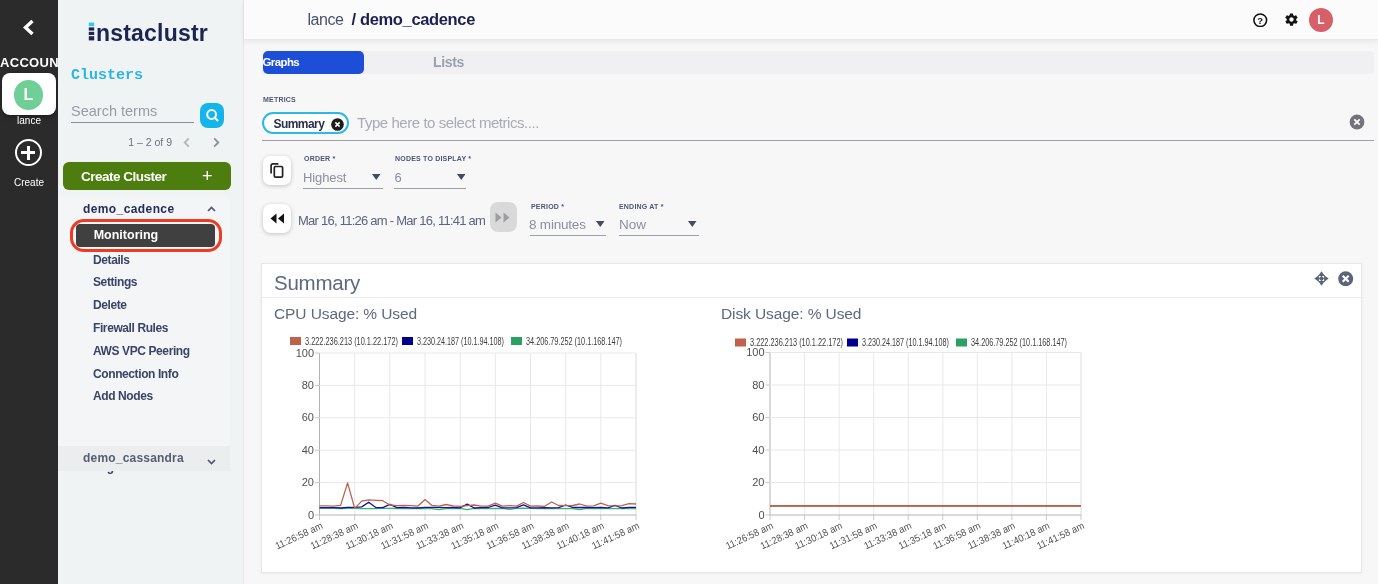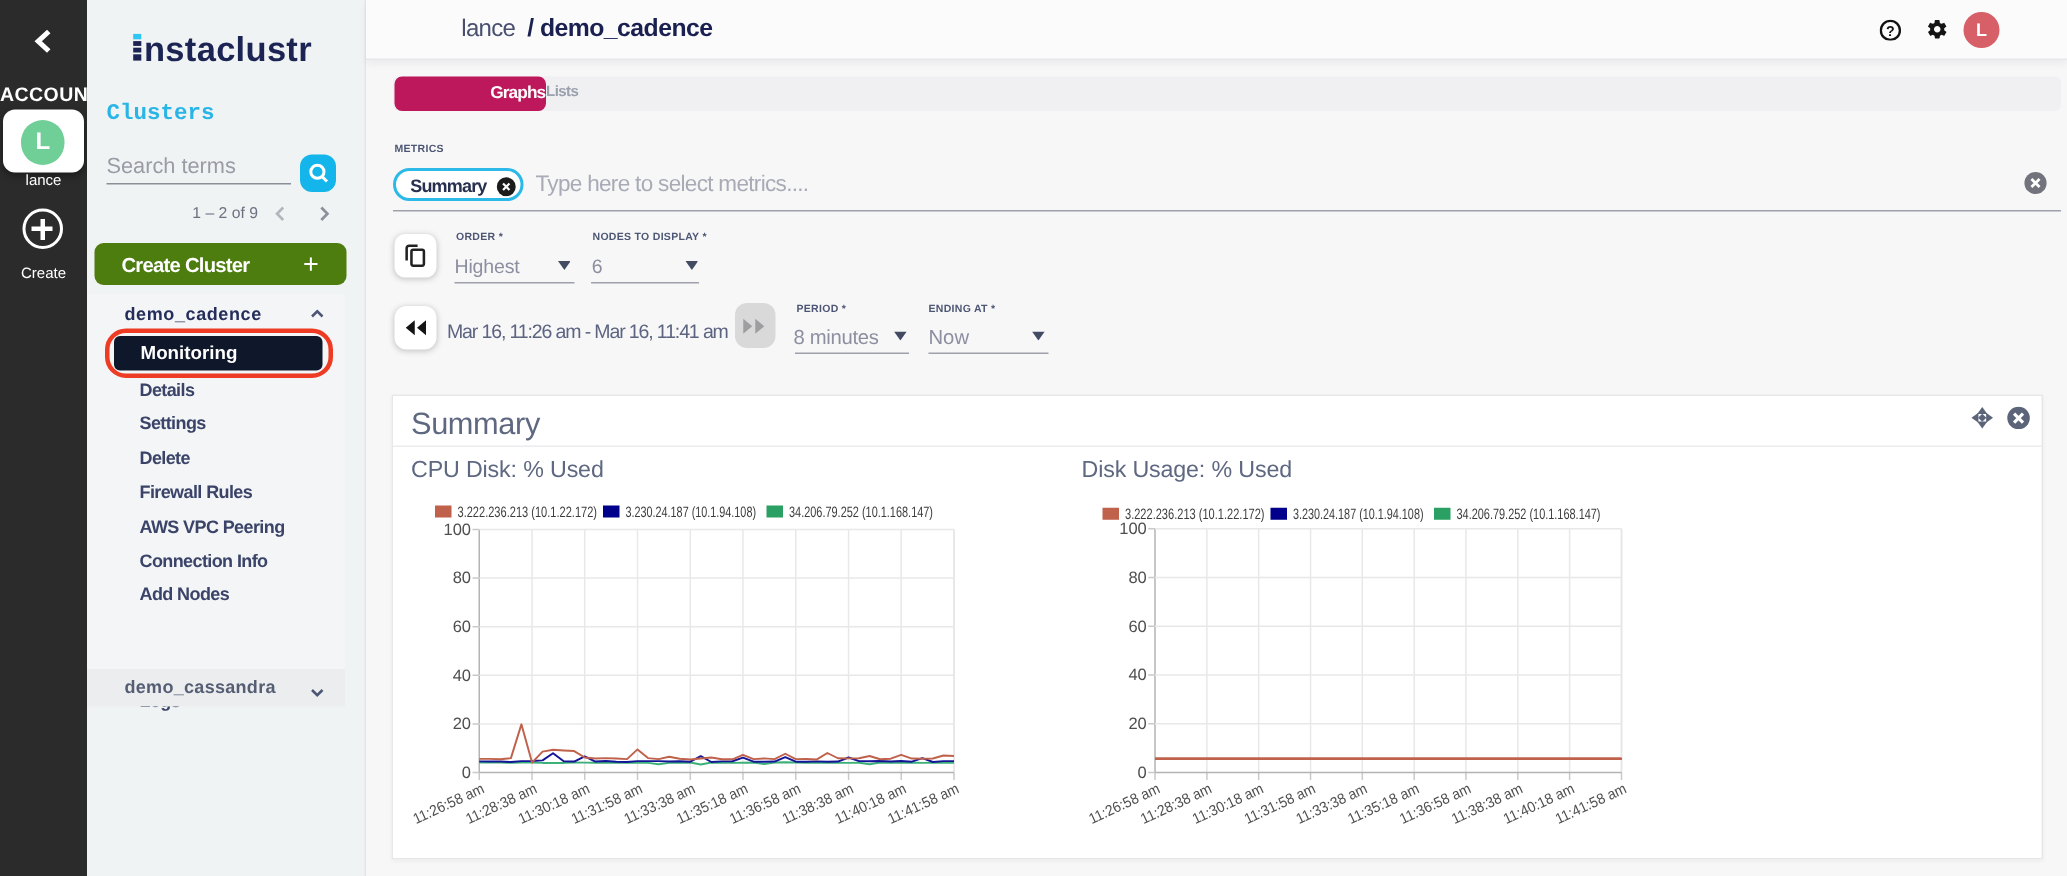--- a/index.html
+++ b/index.html
@@ -92,7 +92,7 @@
 <div class="abs" style="left:1309px;top:8px;width:24px;height:24px;border-radius:50%;background:#d75f68;color:#fff;font-size:12px;font-weight:700;text-align:center;line-height:24px;">L</div>
 
 <div class="abs" style="left:262px;top:51px;width:1112px;height:22.5px;background:#f0f0f3;border-radius:4px;"></div>
-<div class="abs" style="left:262.5px;top:51px;width:101px;height:22.5px;background:#be185d;border-radius:5px;color:#fff;font-size:11.5px;font-weight:700;letter-spacing:-0.6px;text-align:right;line-height:22.5px;">Graphs</div>
+<div class="abs" style="left:262.5px;top:51px;width:101px;height:22.5px;background:#1d4ed8;border-radius:5px;color:#fff;font-size:11.5px;font-weight:700;letter-spacing:-0.6px;text-align:left;line-height:22.5px;">Graphs</div>
 <div class="abs" style="left:364px;top:51px;width:100px;height:22.5px;color:#9aa0ad;font-size:10px;font-weight:700;letter-spacing:-0.35px;text-align:left;line-height:22.5px;">Lists</div>
 
 <div class="lbl" style="left:263px;top:96px;">METRICS</div>

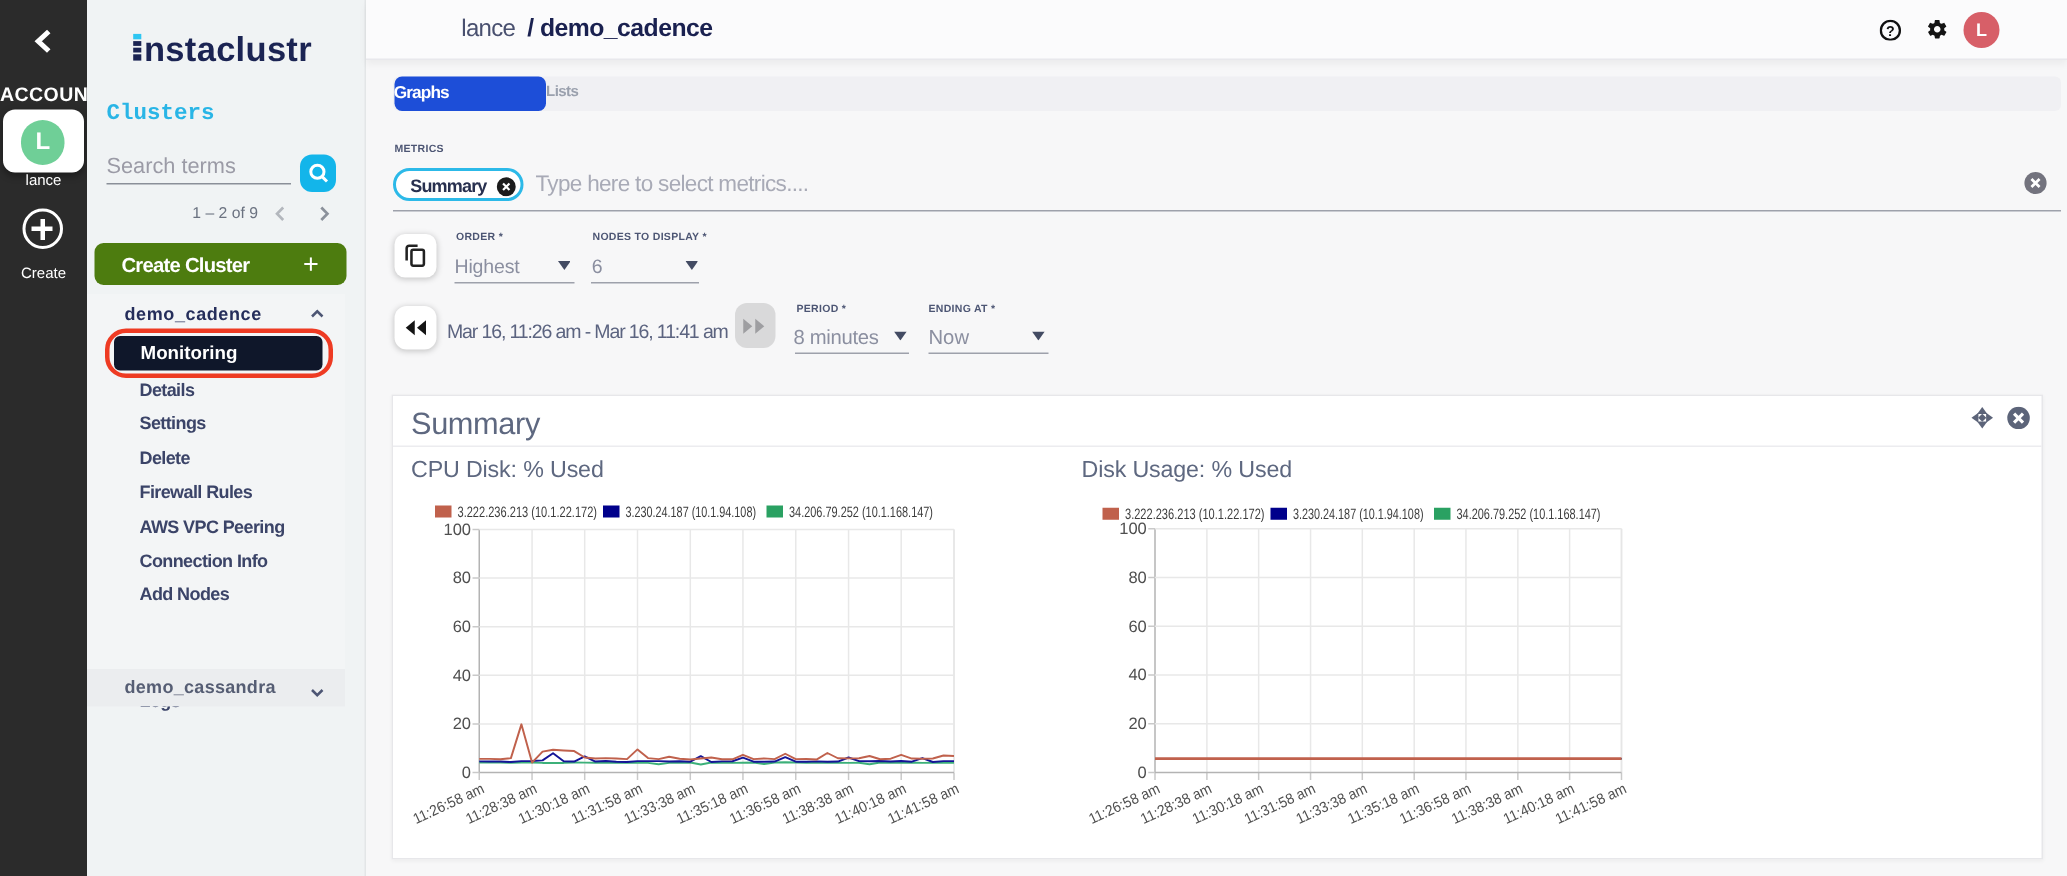--- a/index.html
+++ b/index.html
@@ -93,7 +93,7 @@
 
 <div class="abs" style="left:262px;top:51px;width:1112px;height:22.5px;background:#f0f0f3;border-radius:4px;"></div>
 <div class="abs" style="left:262.5px;top:51px;width:101px;height:22.5px;background:#1d4ed8;border-radius:5px;color:#fff;font-size:11.5px;font-weight:700;letter-spacing:-0.6px;text-align:left;line-height:22.5px;">Graphs</div>
-<div class="abs" style="left:364px;top:51px;width:100px;height:22.5px;color:#9aa0ad;font-size:10px;font-weight:700;letter-spacing:-0.35px;text-align:left;line-height:22.5px;">Lists</div>
+<div class="abs" style="left:364px;top:51px;width:100px;height:22.5px;color:#9aa0ad;font-size:14px;font-weight:700;letter-spacing:-0.35px;text-align:right;line-height:22.5px;">Lists</div>
 
 <div class="lbl" style="left:263px;top:96px;">METRICS</div>
 <div class="abs" style="left:262px;top:111.5px;width:86.5px;height:22.5px;border:2px solid #2cb9e8;border-radius:12px;background:#fff;">

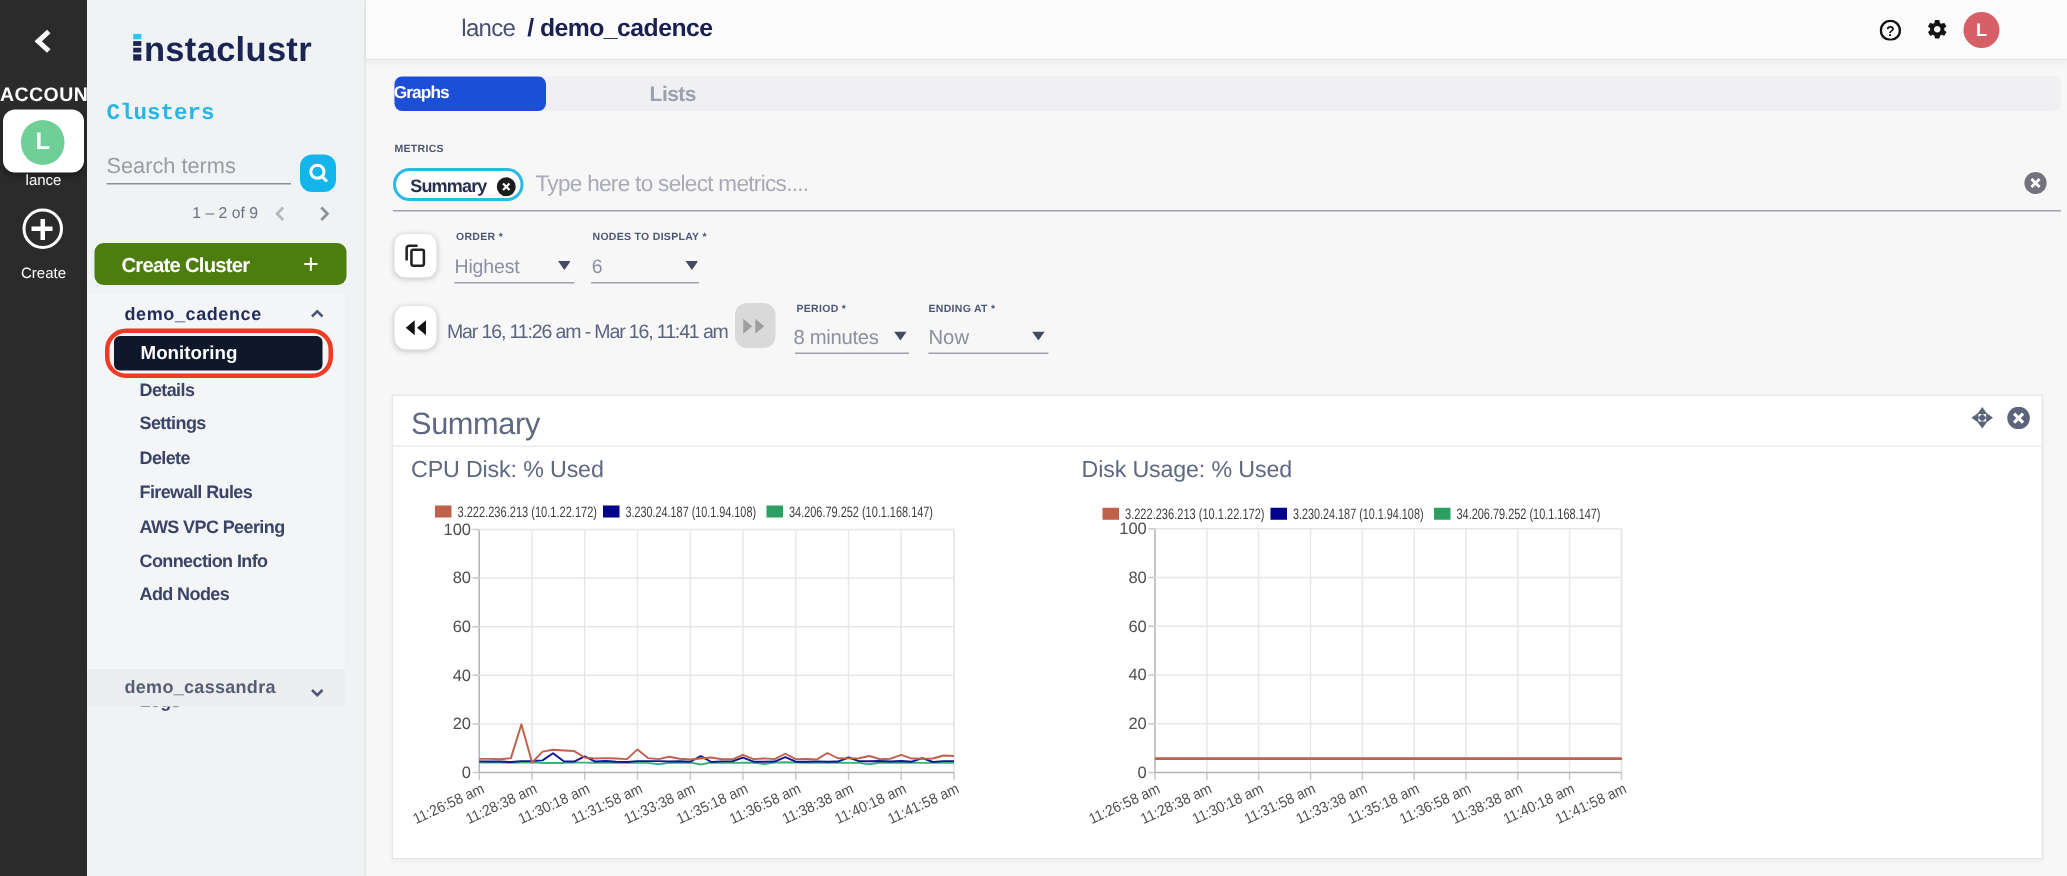--- a/index.html
+++ b/index.html
@@ -63,7 +63,7 @@
     <path d="M1 5 L4.5 1.5 L8 5" fill="none" stroke="#4d5674" stroke-width="1.7"></path>
   </svg>
 <div class="abs" style="left:70px;top:219px;width:152px;height:33px;border:3.7px solid #ee3b23;border-radius:14px;"></div>
-<div class="abs" style="left:75.7px;top:224.4px;width:139px;height:23px;background:#0f172a;border-radius:4px;color:#fff;font-size:12.5px;font-weight:700;">
+<div class="abs" style="left:75.7px;top:224.4px;width:139px;height:23px;background:#404040;border-radius:4px;color:#fff;font-size:12.5px;font-weight:700;">
     <span class="abs" style="left:18px;top:4px;">Monitoring</span>
   </div>
 <div class="mi" style="top:252.5px;">Details</div>

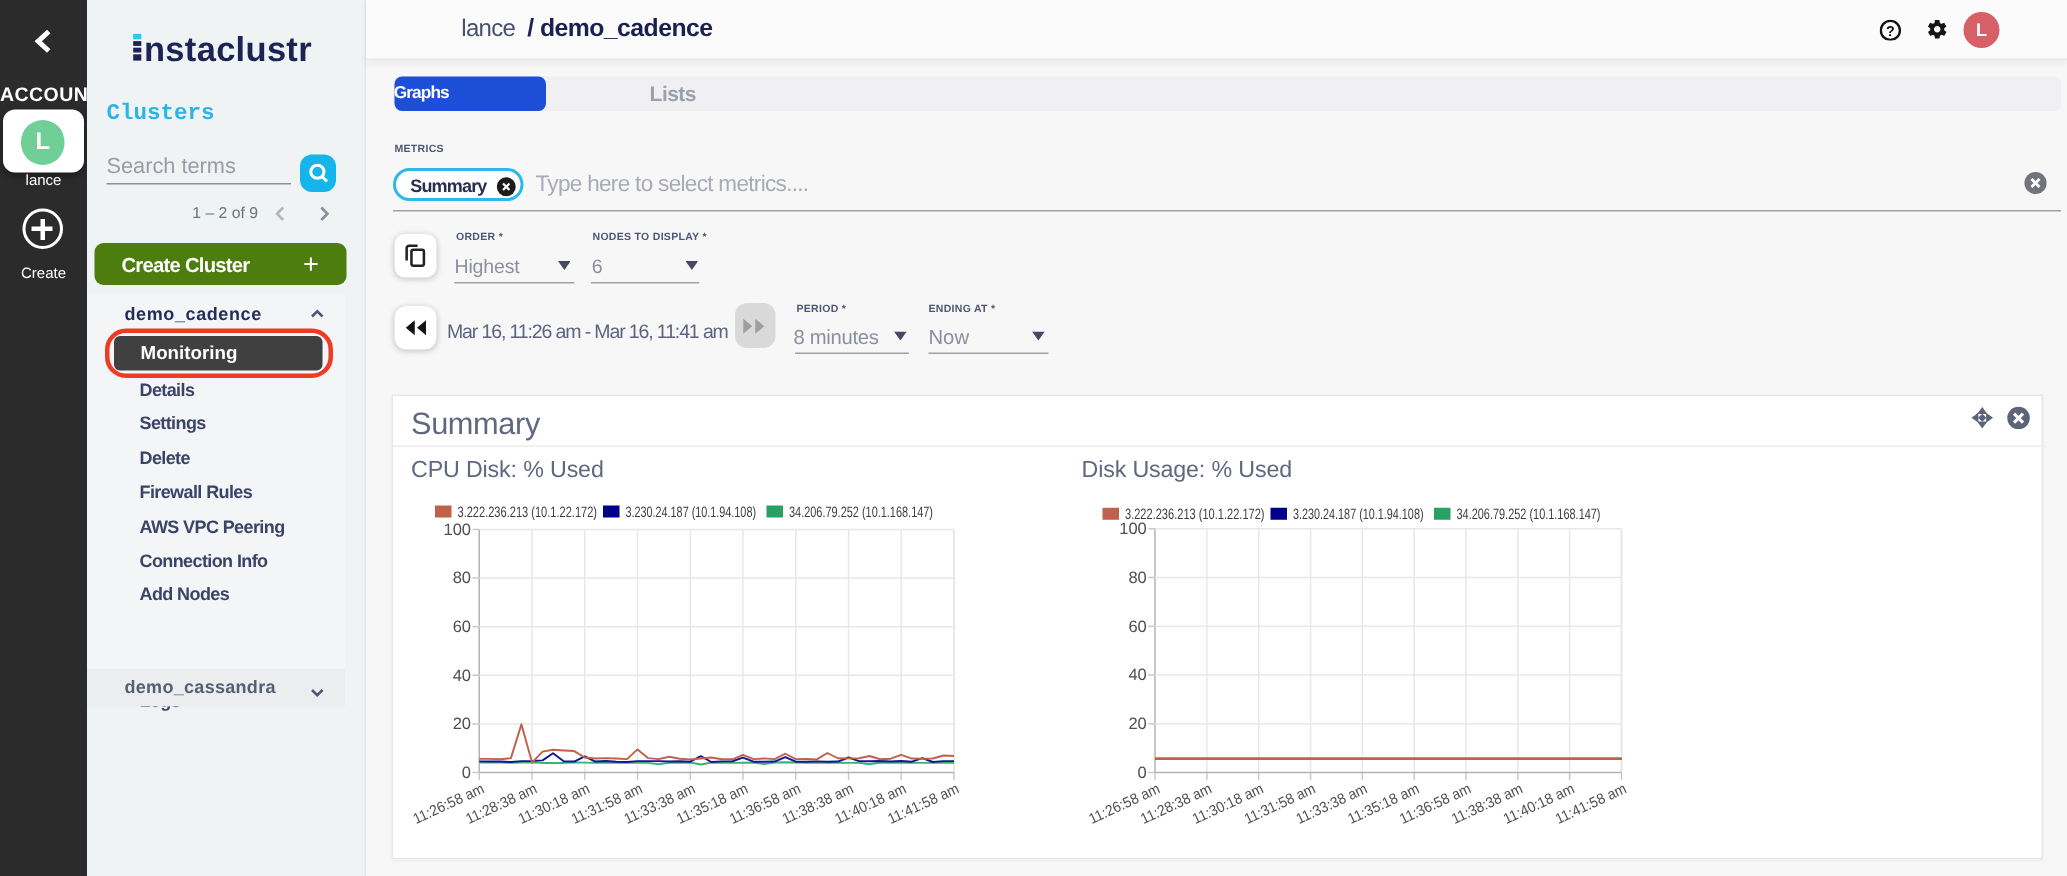--- a/index.html
+++ b/index.html
@@ -171,7 +171,7 @@
     <path d="M4.9 4.9 L11.1 11.1 M11.1 4.9 L4.9 11.1" stroke="#fff" stroke-width="2.2"></path>
   </svg>
 <div class="abs" style="left:262px;top:297px;width:1099px;height:1px;background:#ececef;"></div>
-<div class="abs" style="left:274px;top:305px;font-size:15.5px;letter-spacing:-0.1px;color:#5e6880;">CPU Disk: % Used</div>
+<div class="abs" style="left:274px;top:305px;font-size:15.5px;letter-spacing:-0.1px;color:#5e6880;">CPU Usage: % Used</div>
 <div class="abs" style="left:721px;top:305px;font-size:15.5px;letter-spacing:-0.1px;color:#5e6880;">Disk Usage: % Used</div>
 <svg class="abs" style="left:261px;top:326px;" width="446" height="246" viewBox="0 0 446 246">
 <rect x="29" y="11" width="11" height="8" fill="#c0614c"></rect>

